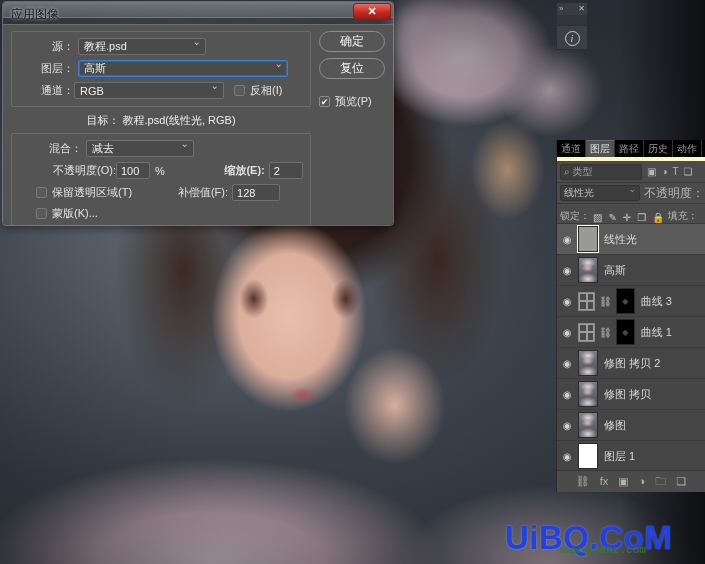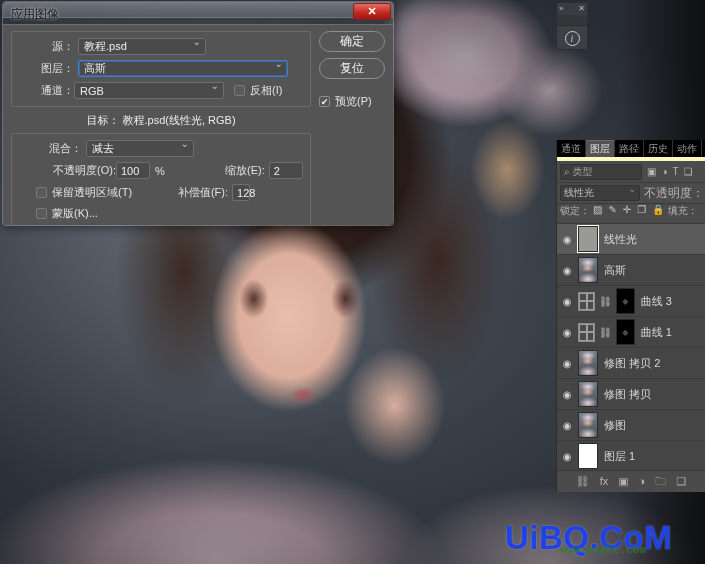--- a/index.html
+++ b/index.html
@@ -475,7 +475,7 @@
           <span class="lbl" style="width:80px;">不透明度(O):</span>
           <span class="ps-input" style="width:34px; ">100</span>
           <span class="cbx-label" style="margin-left:5px;">%</span>
-          <span class="lbl" style="width:56px; margin-left:44px;">缩放(E):</span>
+          <span class="lbl" style="width:56px; margin-left:44px;font-weight:bold;">缩放(E):</span>
           <span class="ps-input" style="width:34px; margin-left:4px;">2</span>
         </div>
         <div class="row">

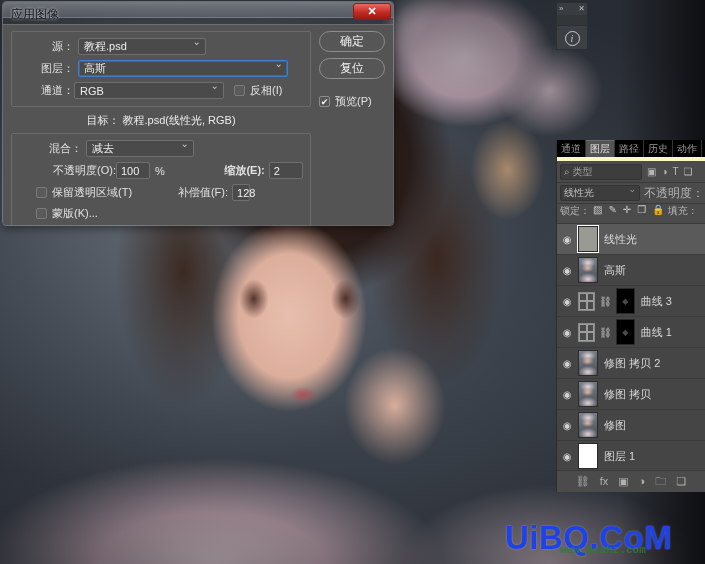--- a/index.html
+++ b/index.html
@@ -482,7 +482,7 @@
           <span class="cbx disabled"></span>
           <span class="cbx-label">保留透明区域(T)</span>
           <span class="lbl" style="width:64px; margin-left:32px;">补偿值(F):</span>
-          <span class="ps-input" style="width:18px; margin-left:4px;">128</span>
+          <span class="ps-input" style="width:48px; margin-left:4px;">128</span>
         </div>
         <div class="row">
           <span class="cbx disabled"></span>

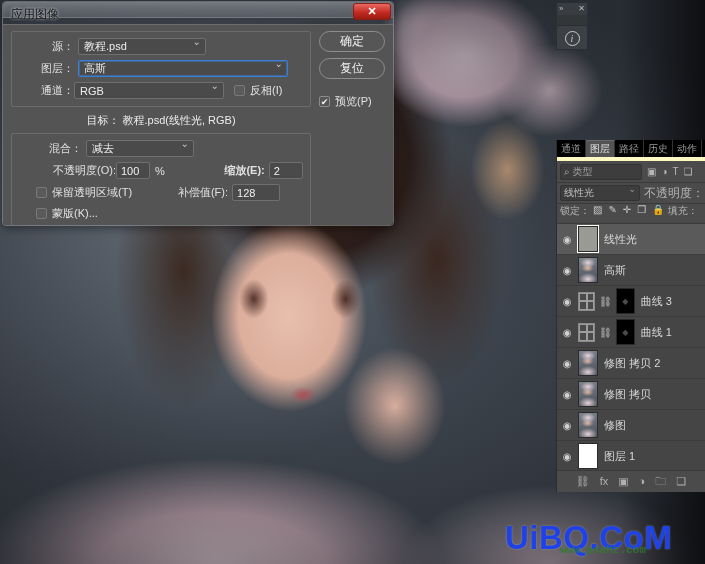--- a/index.html
+++ b/index.html
@@ -153,7 +153,7 @@
   .blend-op-label { font-size: 12px; color: #b4b4b4; white-space: nowrap; }
 
   .lp-lock {
-    display: flex; align-items: flex-start; height: 20px;
+    display: flex; align-items: flex-end; height: 20px;
     padding: 0 3px; gap: 3px; background: #4b4b4b;
     border-bottom: 1px solid #3a3a3a;
     font-size: 10px; color: #b4b4b4;

